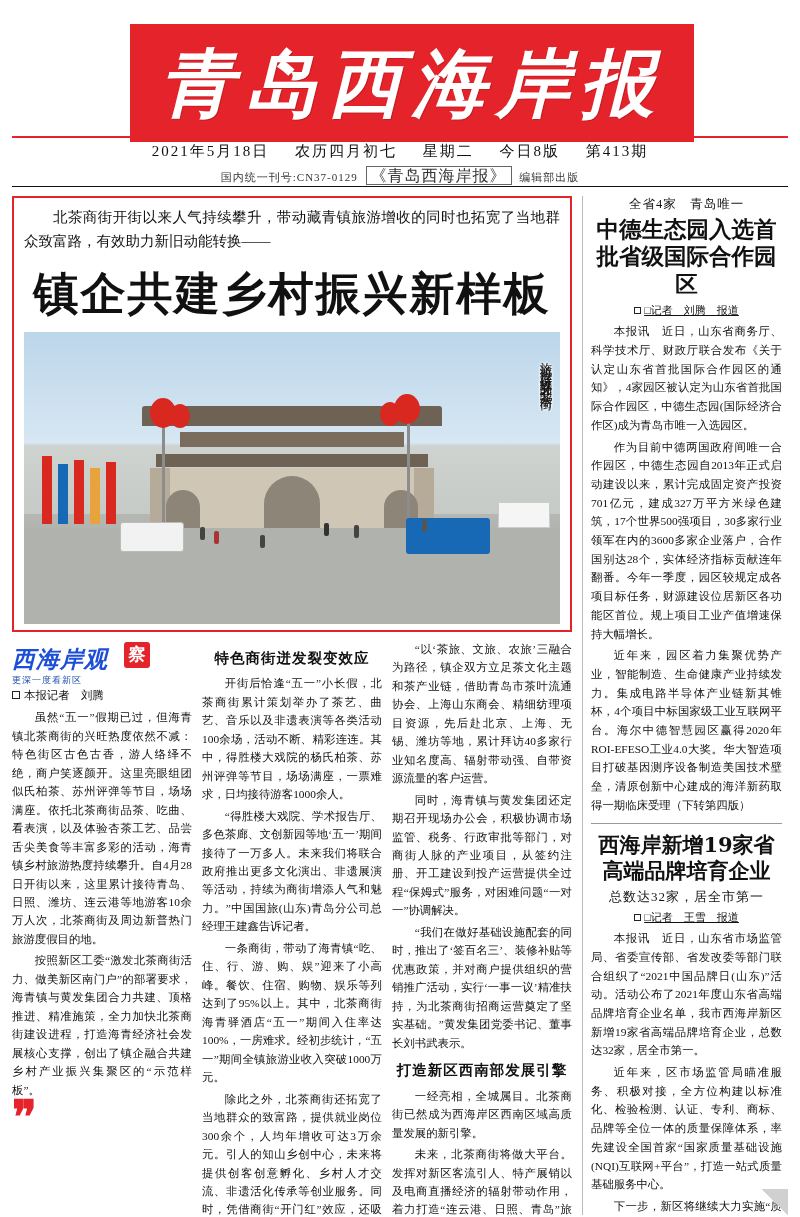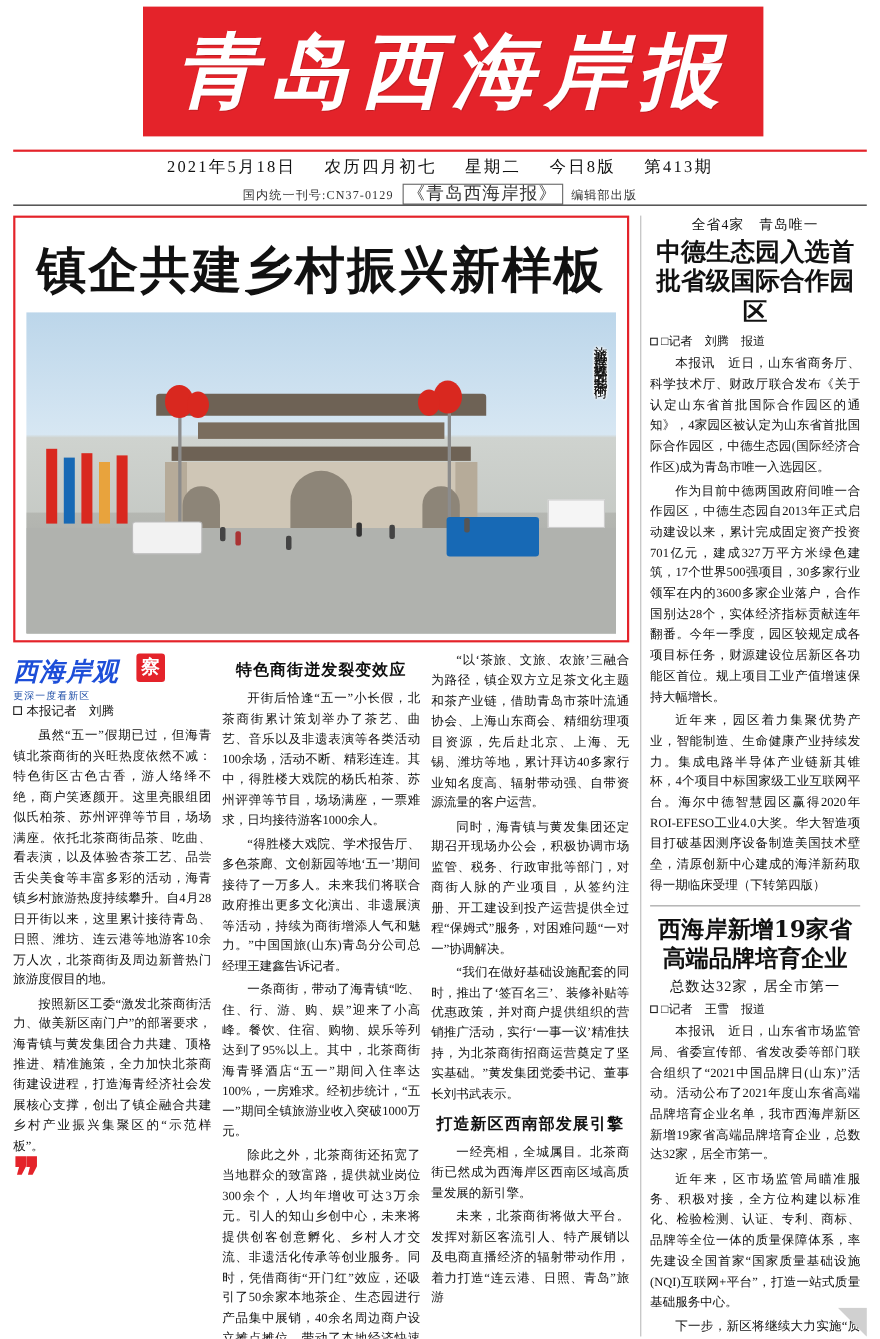--- a/index.html
+++ b/index.html
@@ -22,7 +22,7 @@
     margin: 6px 0 0 0;
   }
   .mast-red {
-    position:absolute; left:118px; top:0; width:564px; height:118px;
+    position:absolute; left:118px; top:18px; width:564px; height:118px;
     background:#e4232a;
     display:flex; align-items:center; justify-content:center;
   }

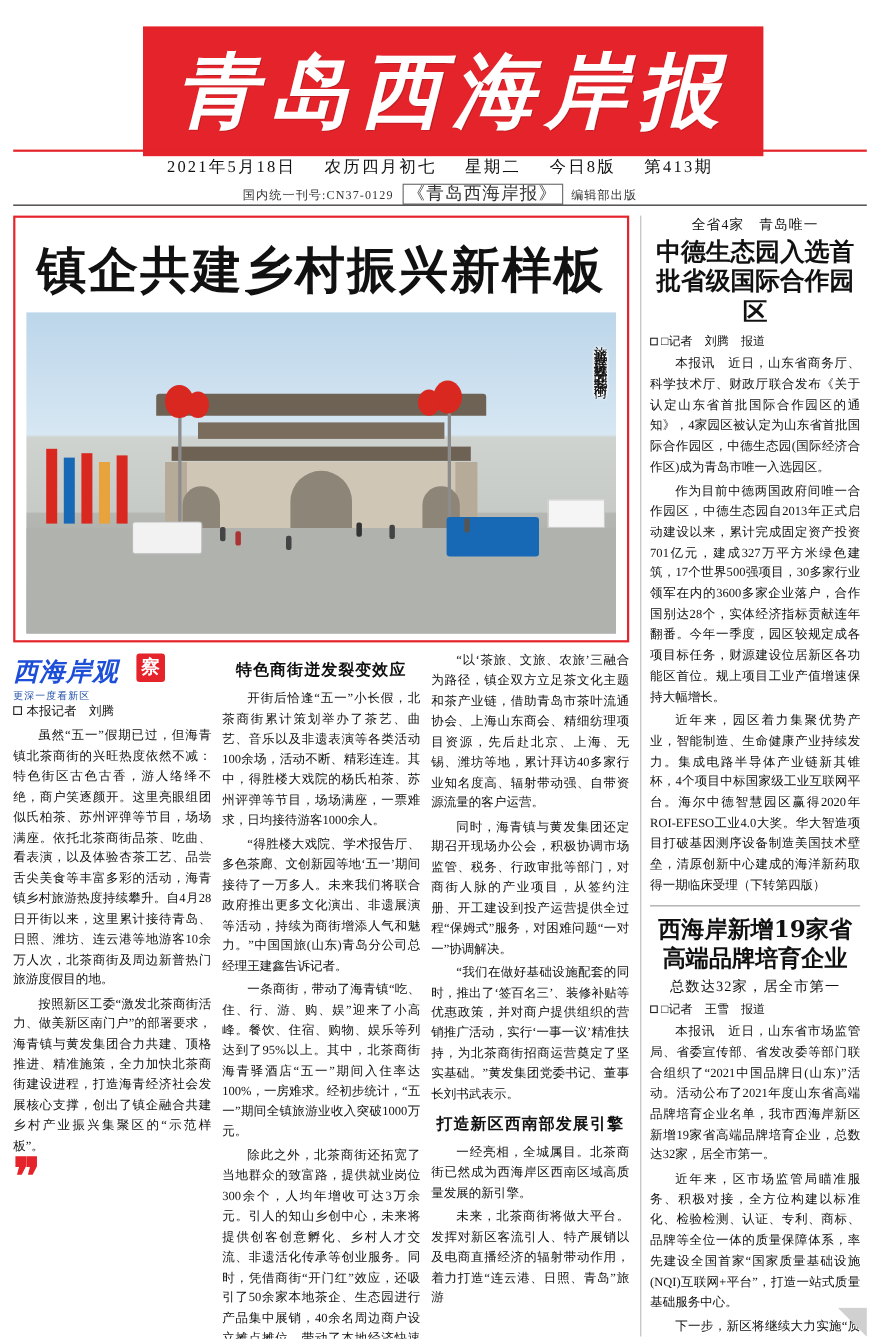--- a/index.html
+++ b/index.html
@@ -188,6 +188,7 @@
     <div class="left-wrap">
 
       <div class="lead-box">
+        <div class="kicker">北茶商街开街以来人气持续攀升，带动藏青镇旅游增收的同时也拓宽了当地群众致富路，有效助力新旧动能转换——</div>
         <div class="headline">镇企共建乡村振兴新样板</div>
 
         <div class="photo">

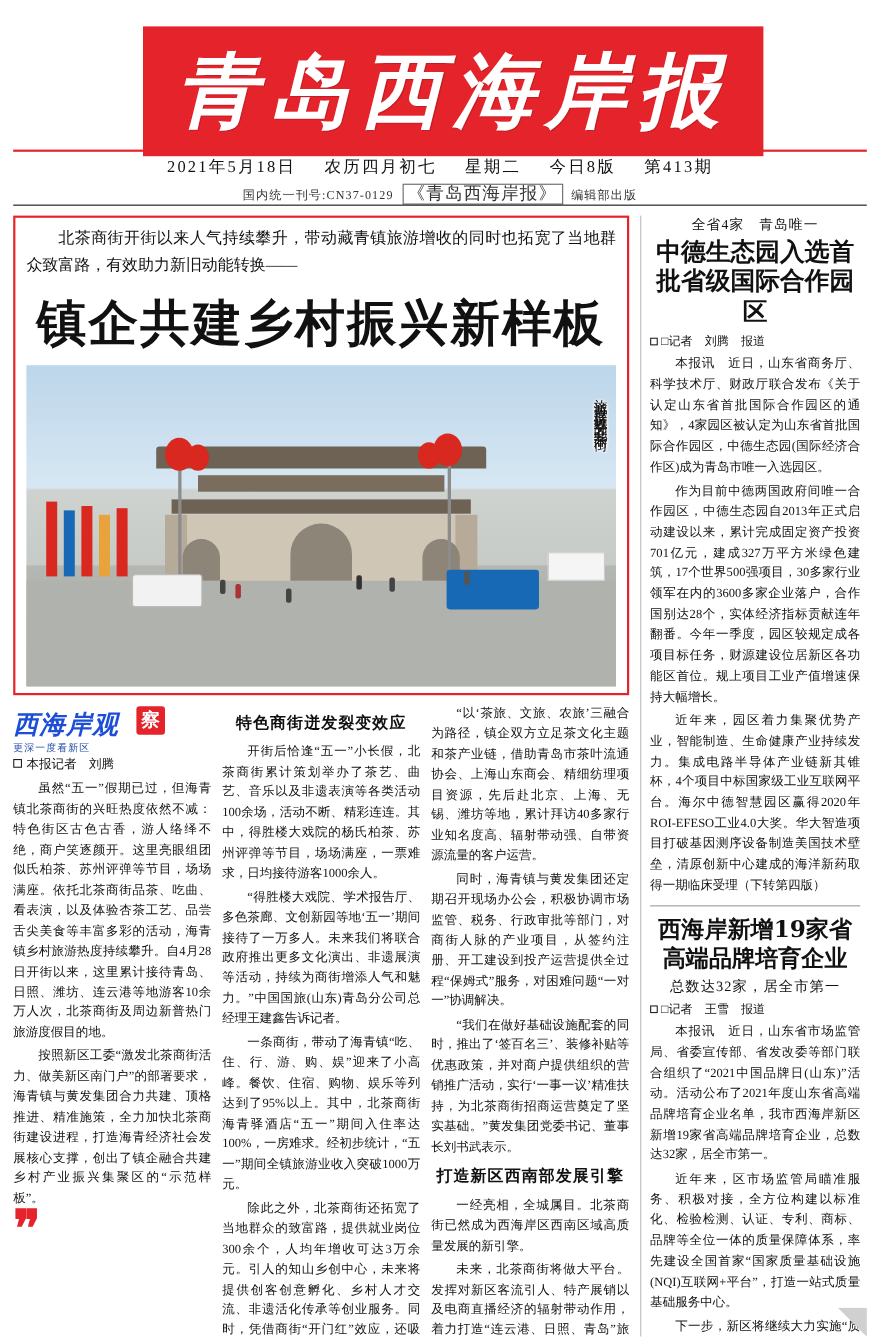--- a/index.html
+++ b/index.html
@@ -147,7 +147,7 @@
     font-size:21px; font-weight:700; text-align:center; line-height:1.25; margin:4px 0 4px 0;
   }
   .r-sub { font-size:13px; text-align:center; margin-bottom:4px; letter-spacing:1px;}
-  .r-byline { font-size:11px; margin:2px 0 4px 0;}
+  .r-byline { font-size:11px; text-align:center; margin:2px 0 4px 0;text-decoration:underline;}
   .r-byline .sq { display:inline-block; width:7px; height:7px; border:1px solid #222; margin-right:3px;}
   .r-body { font-size:11.4px; line-height:1.64; text-align:justify; }
   .r-body p { margin:0 0 3px 0; text-indent:2em; }

